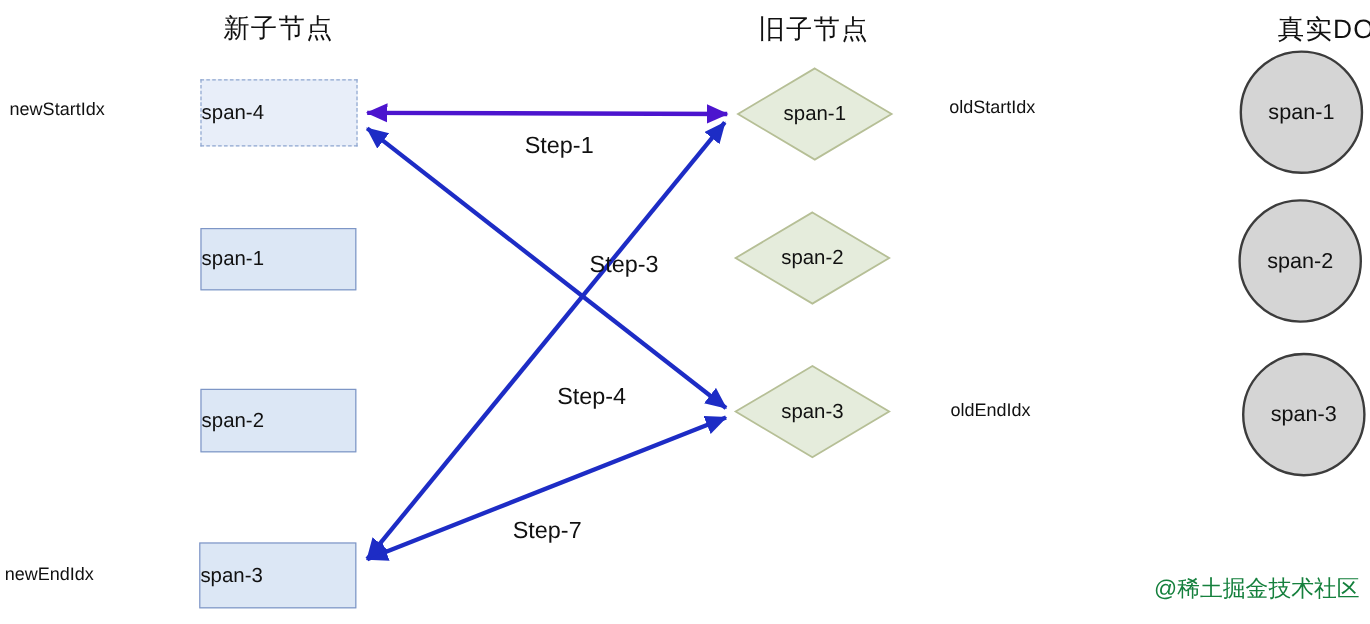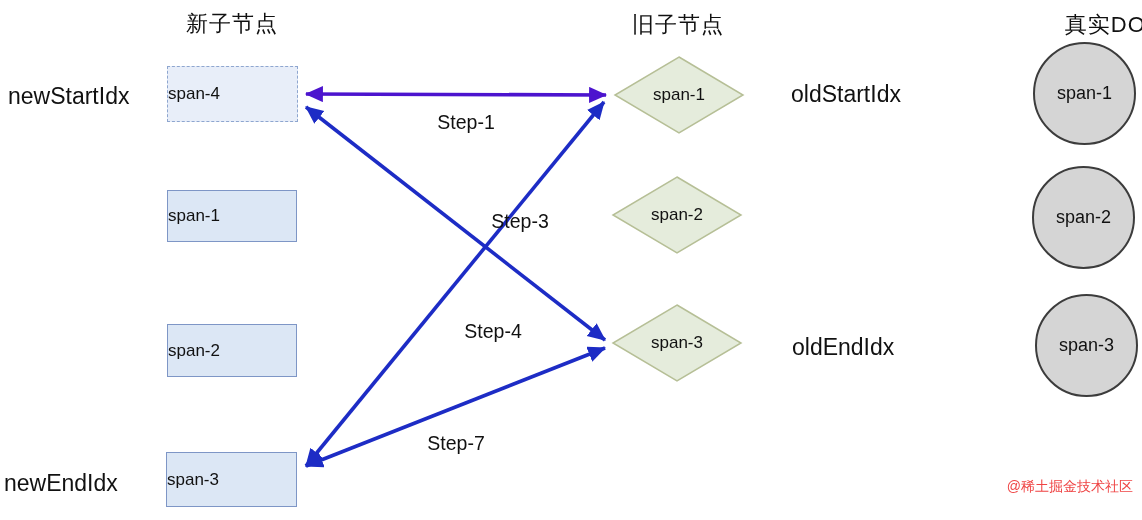--- a/index.html
+++ b/index.html
@@ -21,7 +21,7 @@
   }
   .ptr-label{
     position:absolute;
-    font-size:23px;
+    font-size:15px;
     white-space:nowrap;
   }
   .step-label{

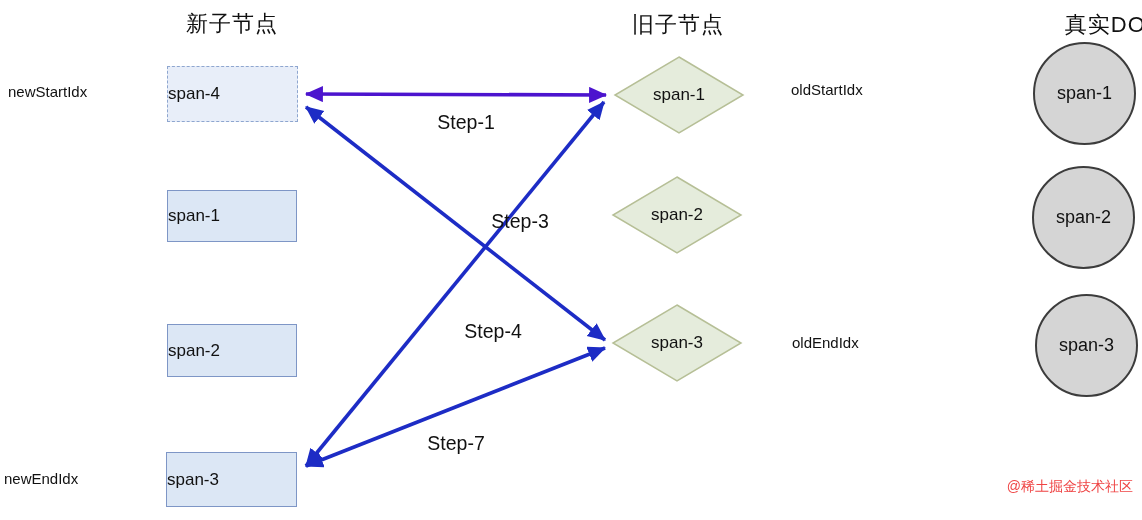--- a/index.html
+++ b/index.html
@@ -71,8 +71,8 @@
   .watermark{
     position:absolute;
     right:9px;top:478px;
-    font-size:14px;
-    color:#ef4444;
+    font-size:19px;
+    color:#15803d;
     white-space:nowrap;
   }
 </style>

